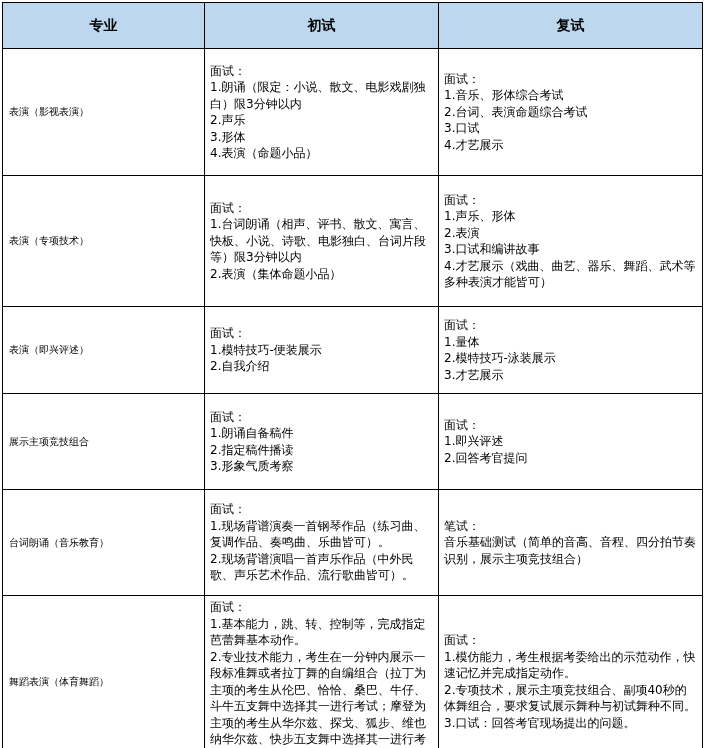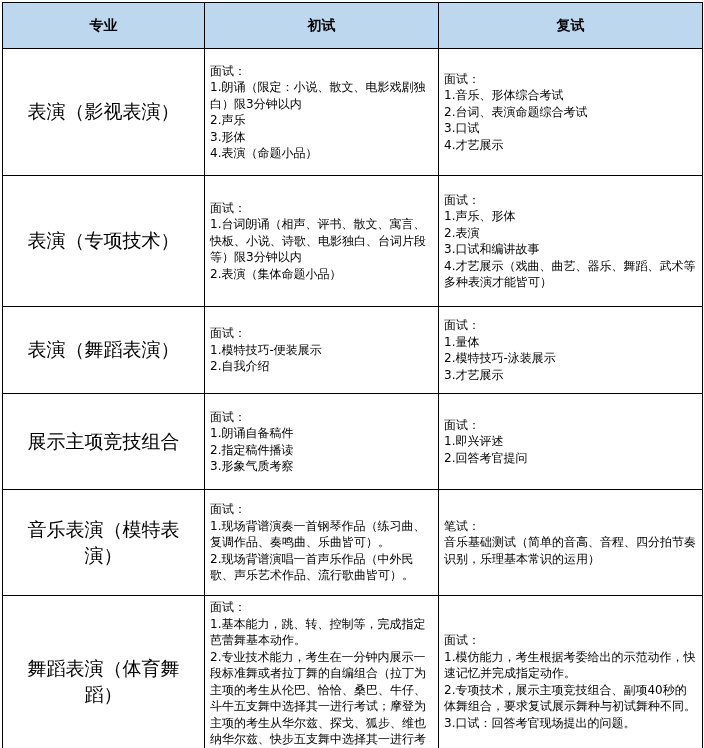--- a/index.html
+++ b/index.html
@@ -37,9 +37,9 @@
     height:46px;
   }
   td.major{
-    text-align:center;
-    font-size:19px;
-    padding:2px 22px;
+    text-align:left;
+    font-size:10px;
+    padding:2px 6px;
   }
   td.detail{
     text-align:left;

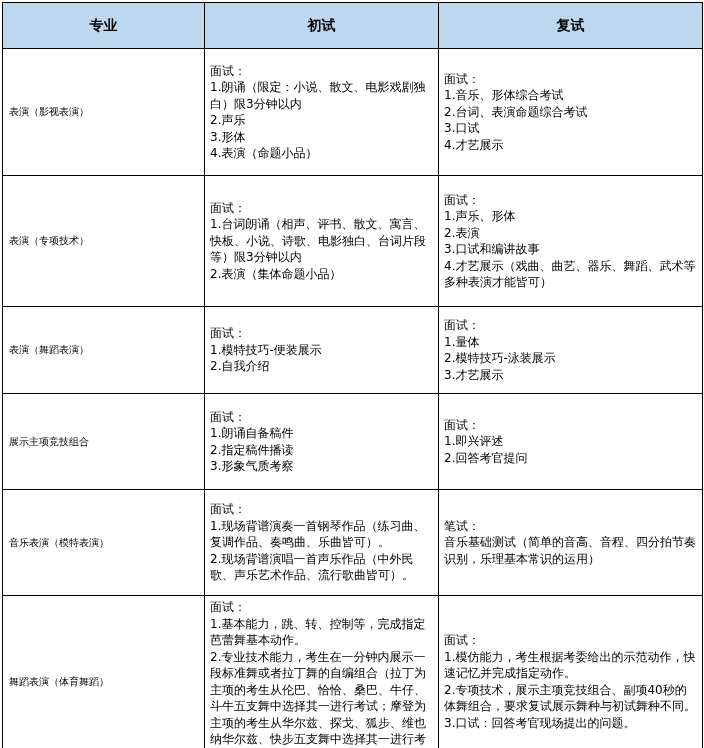--- a/index.html
+++ b/index.html
@@ -98,7 +98,7 @@
 4.才艺展示（戏曲、曲艺、器乐、舞蹈、武术等多种表演才能皆可）</td>
       </tr>
       <tr class="r3">
-        <td class="major">表演（舞蹈表演）</td>
+        <td class="major">表演（即兴评述）</td>
         <td class="detail">面试：
 1.模特技巧-便装展示
 2.自我介绍</td>

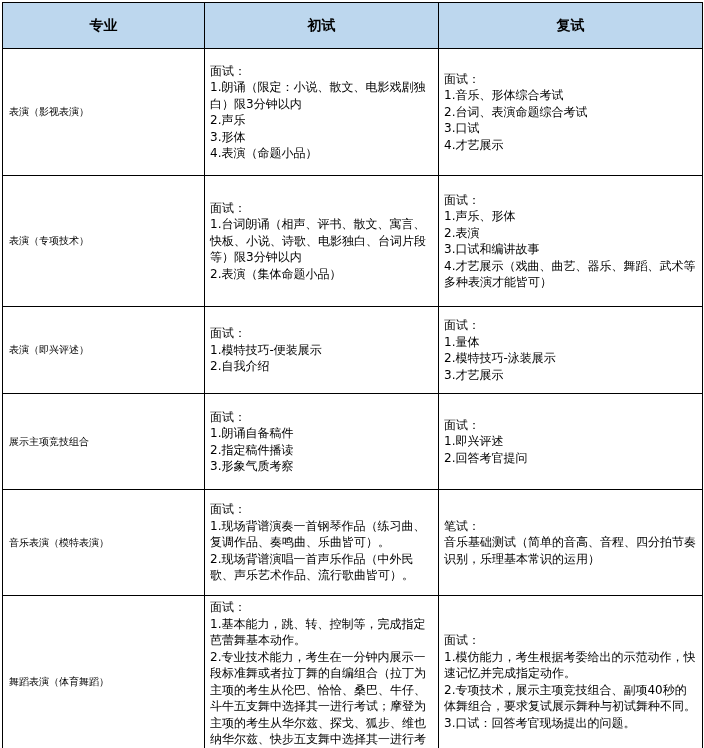--- a/index.html
+++ b/index.html
@@ -123,7 +123,7 @@
 1.现场背谱演奏一首钢琴作品（练习曲、复调作品、奏鸣曲、乐曲皆可）。
 2.现场背谱演唱一首声乐作品（中外民歌、声乐艺术作品、流行歌曲皆可）。</td>
         <td class="detail">笔试：
-音乐基础测试（简单的音高、音程、四分拍节奏识别，乐理基本常识的运用）</td>
+音乐基础测试（简单的音高、音程、四分拍节奏识别，展示主项竞技组合）</td>
       </tr>
       <tr class="r6">
         <td class="major">舞蹈表演（体育舞蹈）</td>

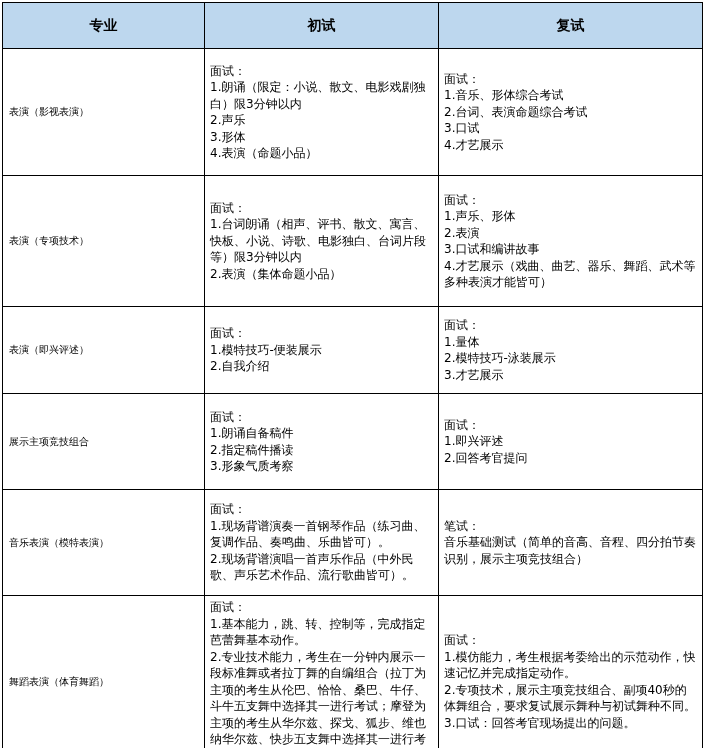--- a/index.html
+++ b/index.html
@@ -118,7 +118,7 @@
 2.回答考官提问</td>
       </tr>
       <tr class="r5">
-        <td class="major">音乐表演（模特表演）</td>
+        <td class="major">台词朗诵（音乐教育）</td>
         <td class="detail">面试：
 1.现场背谱演奏一首钢琴作品（练习曲、复调作品、奏鸣曲、乐曲皆可）。
 2.现场背谱演唱一首声乐作品（中外民歌、声乐艺术作品、流行歌曲皆可）。</td>

